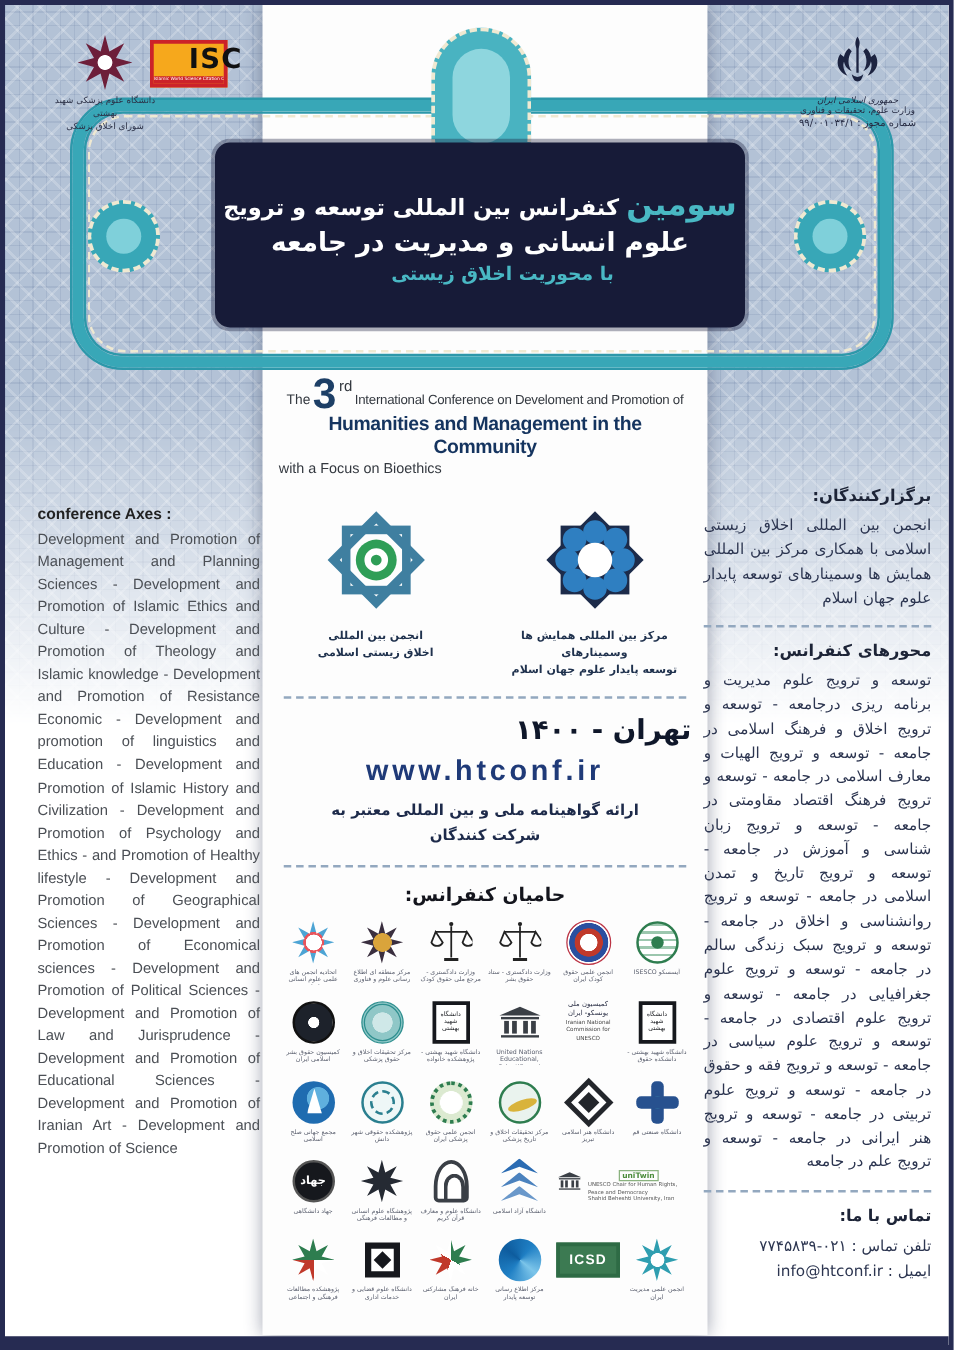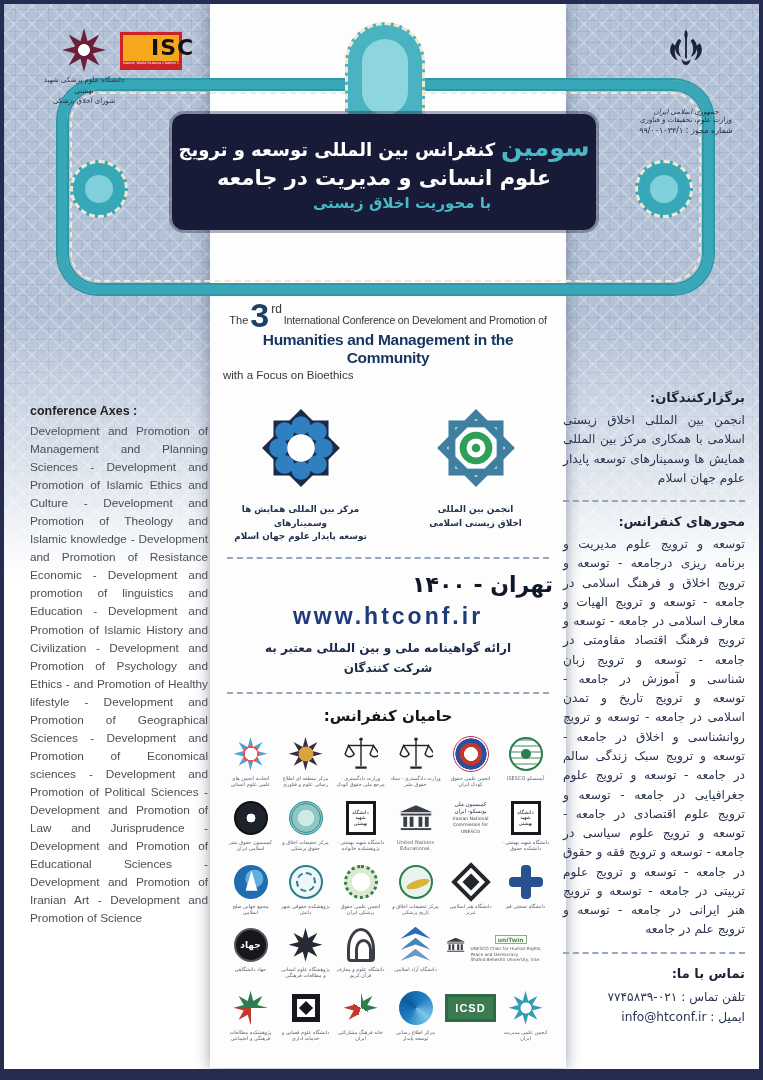--- a/index.html
+++ b/index.html
@@ -58,7 +58,7 @@
   .isc .isc-txt{font-size:22px;font-weight:bold;color:#111;line-height:1.2;letter-spacing:1px;padding-left:28px;}
   .isc .isc-sub{background:#cc2229;color:#fff;font-size:3.5px;line-height:1.6;white-space:nowrap;overflow:hidden;}
   .gov{position:absolute;right:18px;top:22px;width:110px;z-index:4;text-align:center;color:#252a42;}
-  .gov .cap1{font-size:7px;font-style:italic;margin-top:32px;}
+  .gov .cap1{font-size:7px;font-style:italic;}
   .gov .cap2{font-size:7px;}
   .gov .cap3{font-size:8px;margin-top:2px;}
 

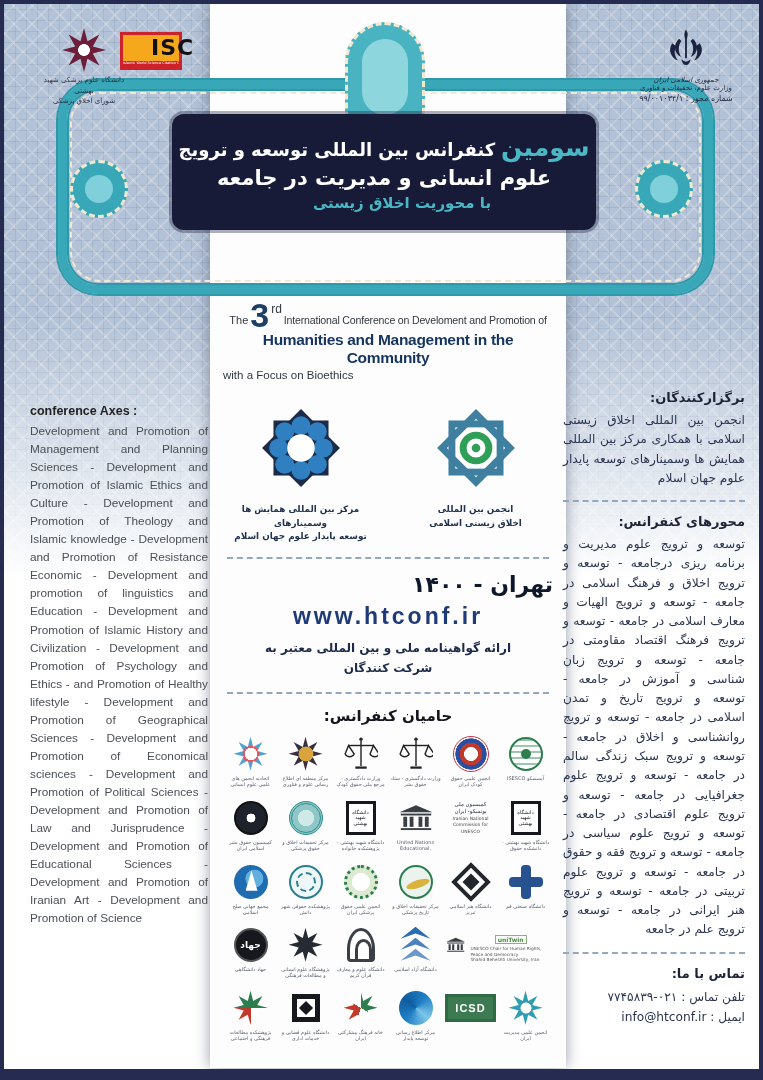--- a/index.html
+++ b/index.html
@@ -38,7 +38,7 @@
   .top-ornament .inner{position:absolute;inset:14px;border-radius:30px;background:#8ed6de;}
 
   
-  .banner{position:absolute;left:168px;top:110px;width:424px;height:116px;z-index:4;
+  .banner{position:absolute;left:168px;top:110px;width:424px;height:148px;z-index:4;
           background:#171b38;border-radius:12px;color:#fff;text-align:center;
           display:flex;flex-direction:column;justify-content:center;gap:4px;
           box-shadow:0 0 0 3px rgba(23,27,56,.35);}

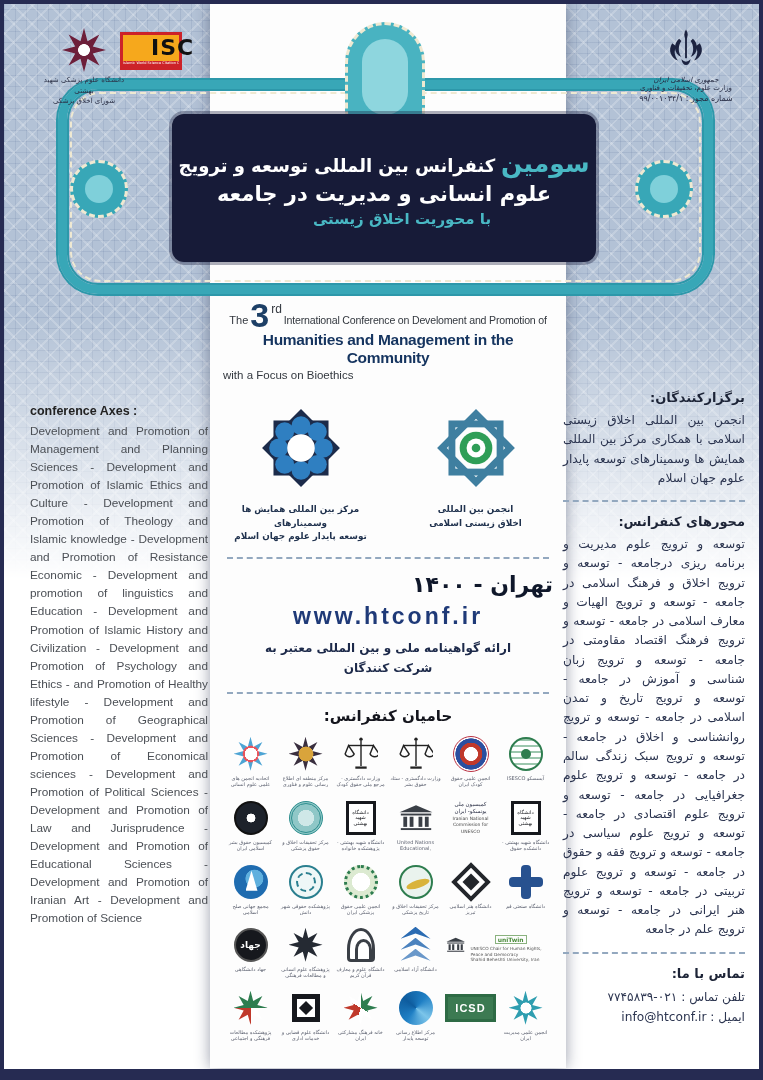--- a/index.html
+++ b/index.html
@@ -182,6 +182,21 @@
       <div class="logos-row">
         <div class="org">
           <svg width="86" height="86" viewBox="0 0 100 100">
+            <g fill="none" stroke="#3f7fa0" stroke-width="8">
+              <rect x="22" y="22" width="56" height="56"></rect>
+              <rect x="22" y="22" width="56" height="56" transform="rotate(45 50 50)"></rect>
+            </g>
+            <circle cx="50" cy="50" r="19" fill="#2f9e57"></circle>
+            <circle cx="50" cy="50" r="11" fill="#fff"></circle>
+            <circle cx="50" cy="50" r="5" fill="#2f9e57"></circle>
+          </svg>
+          <div class="cap" dir="rtl">
+            <div>انجمن بین المللی</div>
+            <div>اخلاق زیستی اسلامی</div>
+          </div>
+        </div>
+        <div class="org">
+          <svg width="86" height="86" viewBox="0 0 100 100">
             <g fill="#1c2b4a">
               <rect x="18" y="18" width="64" height="64"></rect>
               <rect x="18" y="18" width="64" height="64" transform="rotate(45 50 50)"></rect>
@@ -203,21 +218,6 @@
             <div>توسعه پایدار علوم جهان اسلام</div>
           </div>
         </div>
-        <div class="org">
-          <svg width="86" height="86" viewBox="0 0 100 100">
-            <g fill="none" stroke="#3f7fa0" stroke-width="8">
-              <rect x="22" y="22" width="56" height="56"></rect>
-              <rect x="22" y="22" width="56" height="56" transform="rotate(45 50 50)"></rect>
-            </g>
-            <circle cx="50" cy="50" r="19" fill="#2f9e57"></circle>
-            <circle cx="50" cy="50" r="11" fill="#fff"></circle>
-            <circle cx="50" cy="50" r="5" fill="#2f9e57"></circle>
-          </svg>
-          <div class="cap" dir="rtl">
-            <div>انجمن بین المللی</div>
-            <div>اخلاق زیستی اسلامی</div>
-          </div>
-        </div>
       </div>
 
       <div class="divider"></div>

